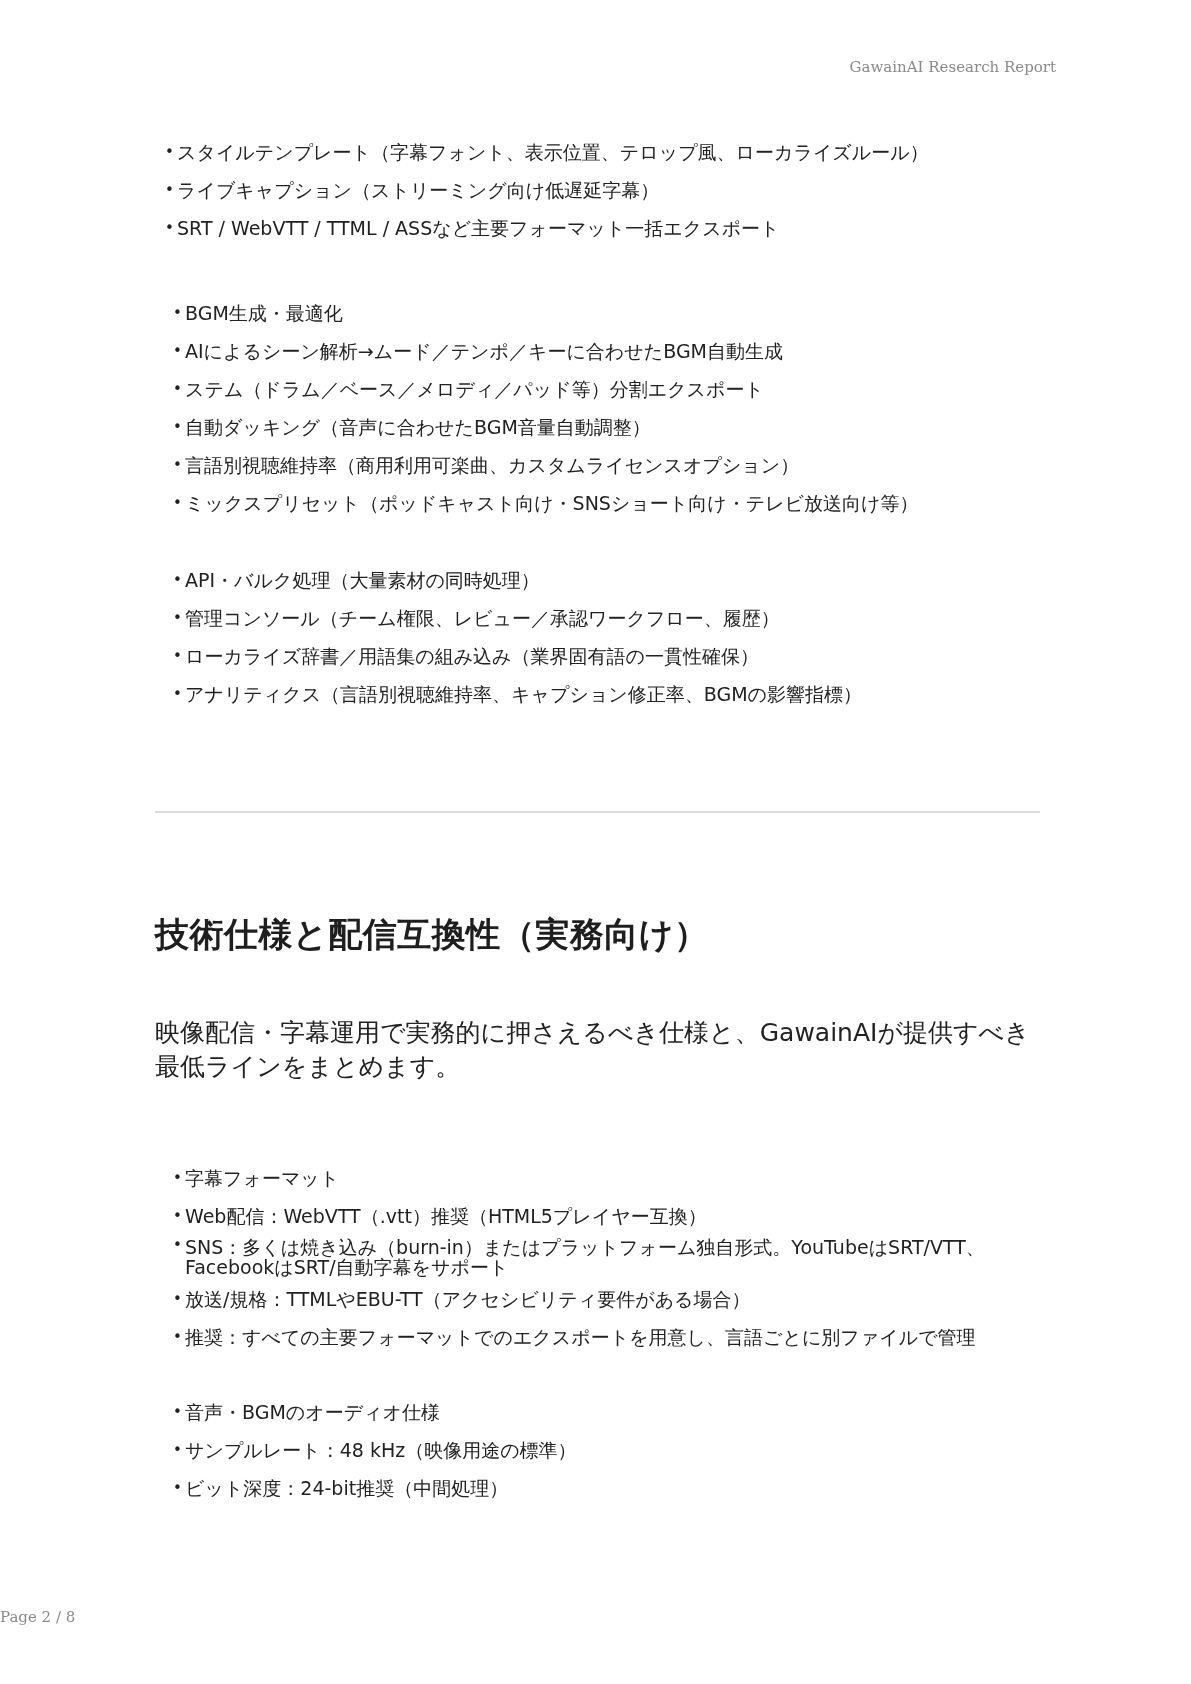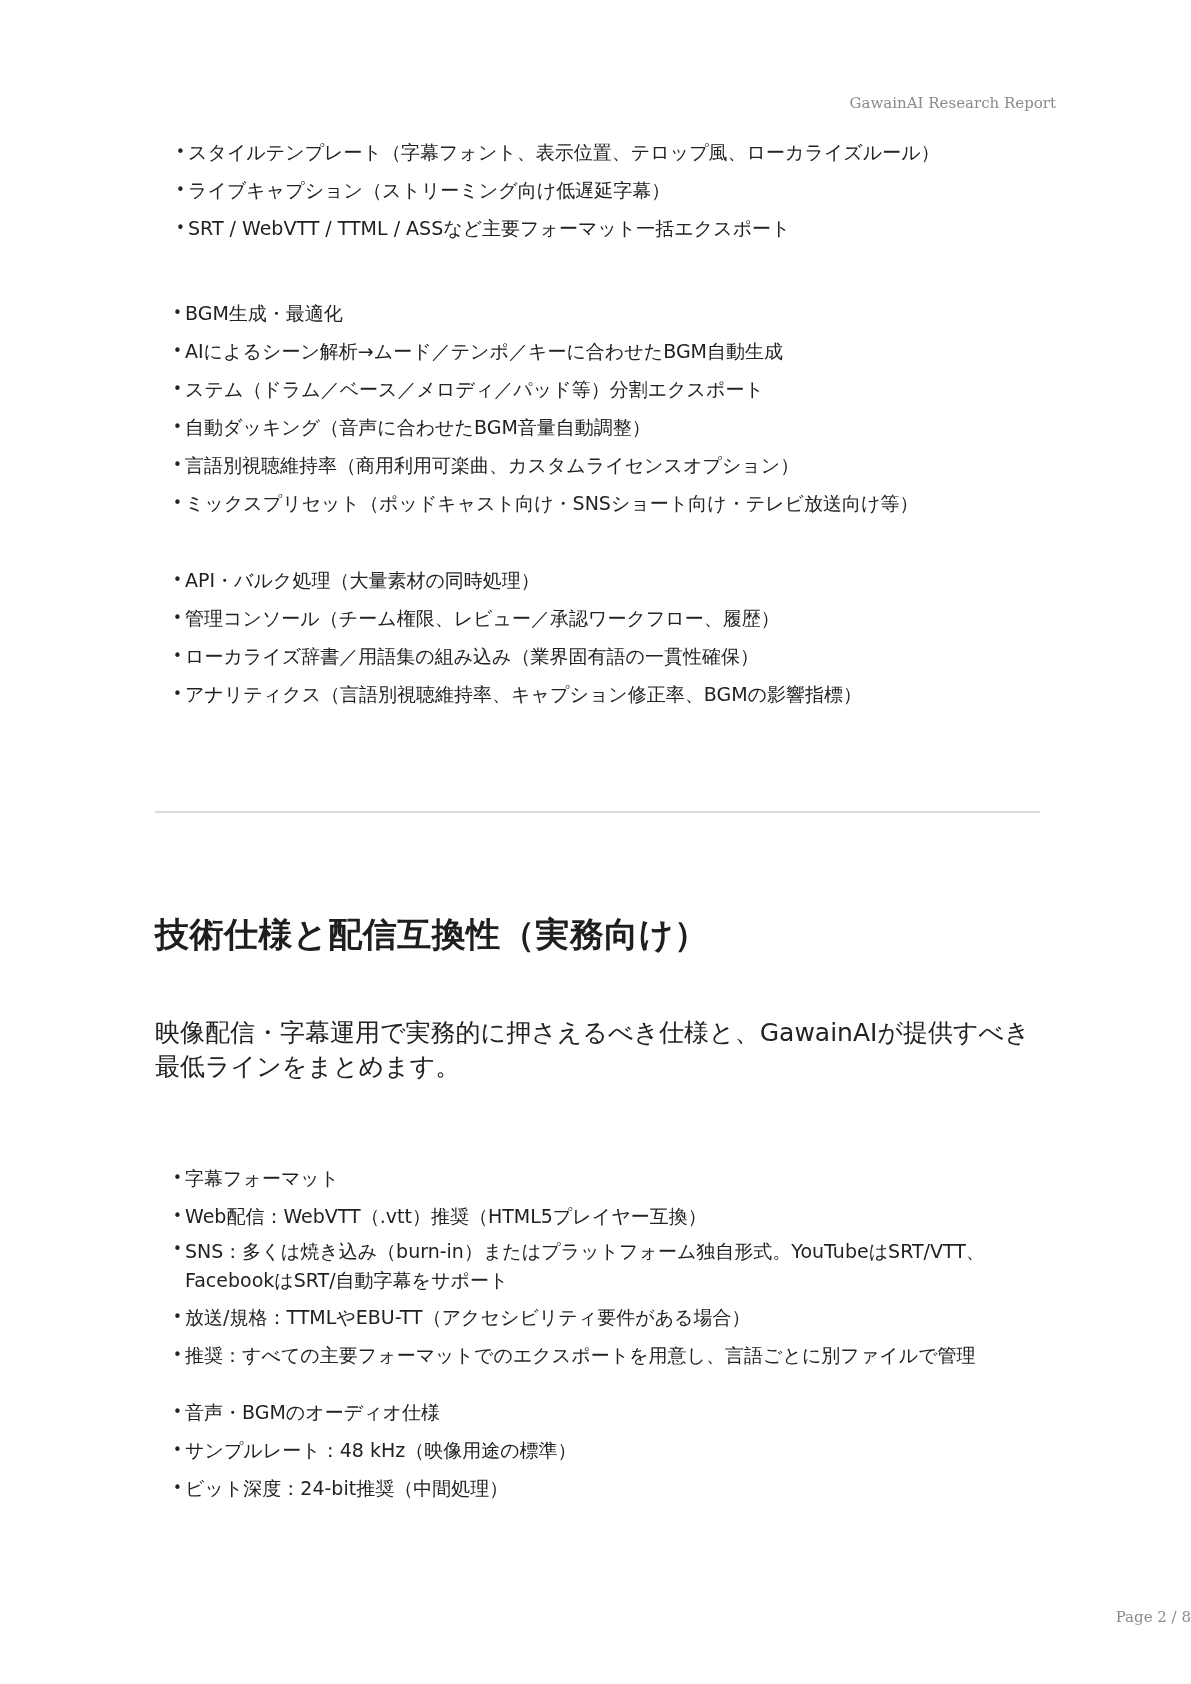--- a/index.html
+++ b/index.html
@@ -6,7 +6,7 @@
     body { width: 1191px; height: 1684px; position: relative; overflow: hidden;
            font-family: "DejaVu Sans", "Liberation Sans", sans-serif; color: #222222; }
     .header { position: absolute; top: 58px; right: 135px; font-family: "DejaVu Serif", "Liberation Serif", serif;
-              font-size: 15px; color: #8a8a8a; margin-top: 36px; }
+              font-size: 15px; color: #8a8a8a; }
     .footer { position: absolute; top: 1608px; left: 0; width: 1191px; text-align: right;
               font-family: "DejaVu Serif", "Liberation Serif", serif; font-size: 15px; color: #8a8a8a; }
     ul.blist { list-style: none; margin: 0; padding: 0; position: absolute; left: 18px; }

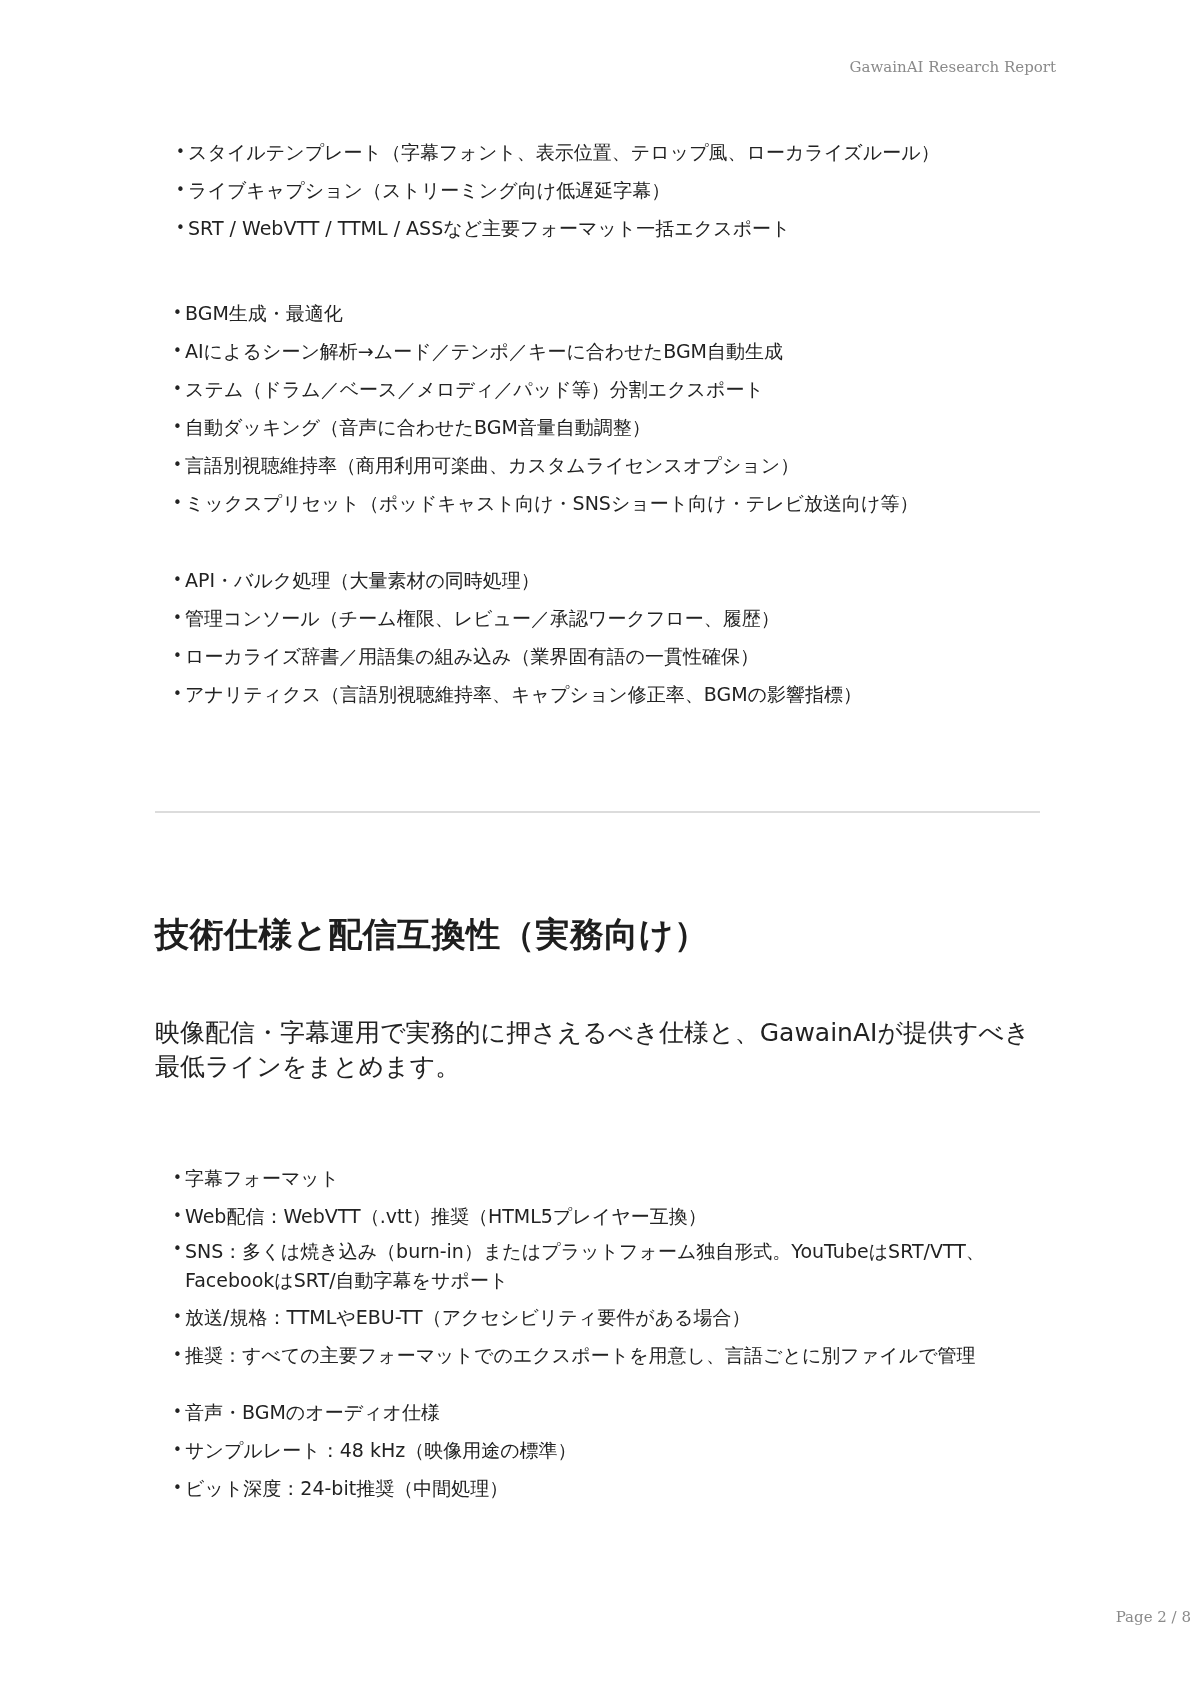--- a/index.html
+++ b/index.html
@@ -22,7 +22,7 @@
 
 <div class="header">GawainAI Research Report</div>
 
-<ul class="blist" style="top:133px;left:176px;">
+<ul class="blist" style="top:133px;left:165px;">
   <li>スタイルテンプレート（字幕フォント、表示位置、テロップ風、ローカライズルール）</li>
   <li>ライブキャプション（ストリーミング向け低遅延字幕）</li>
   <li>SRT / WebVTT / TTML / ASSなど主要フォーマット一括エクスポート</li>

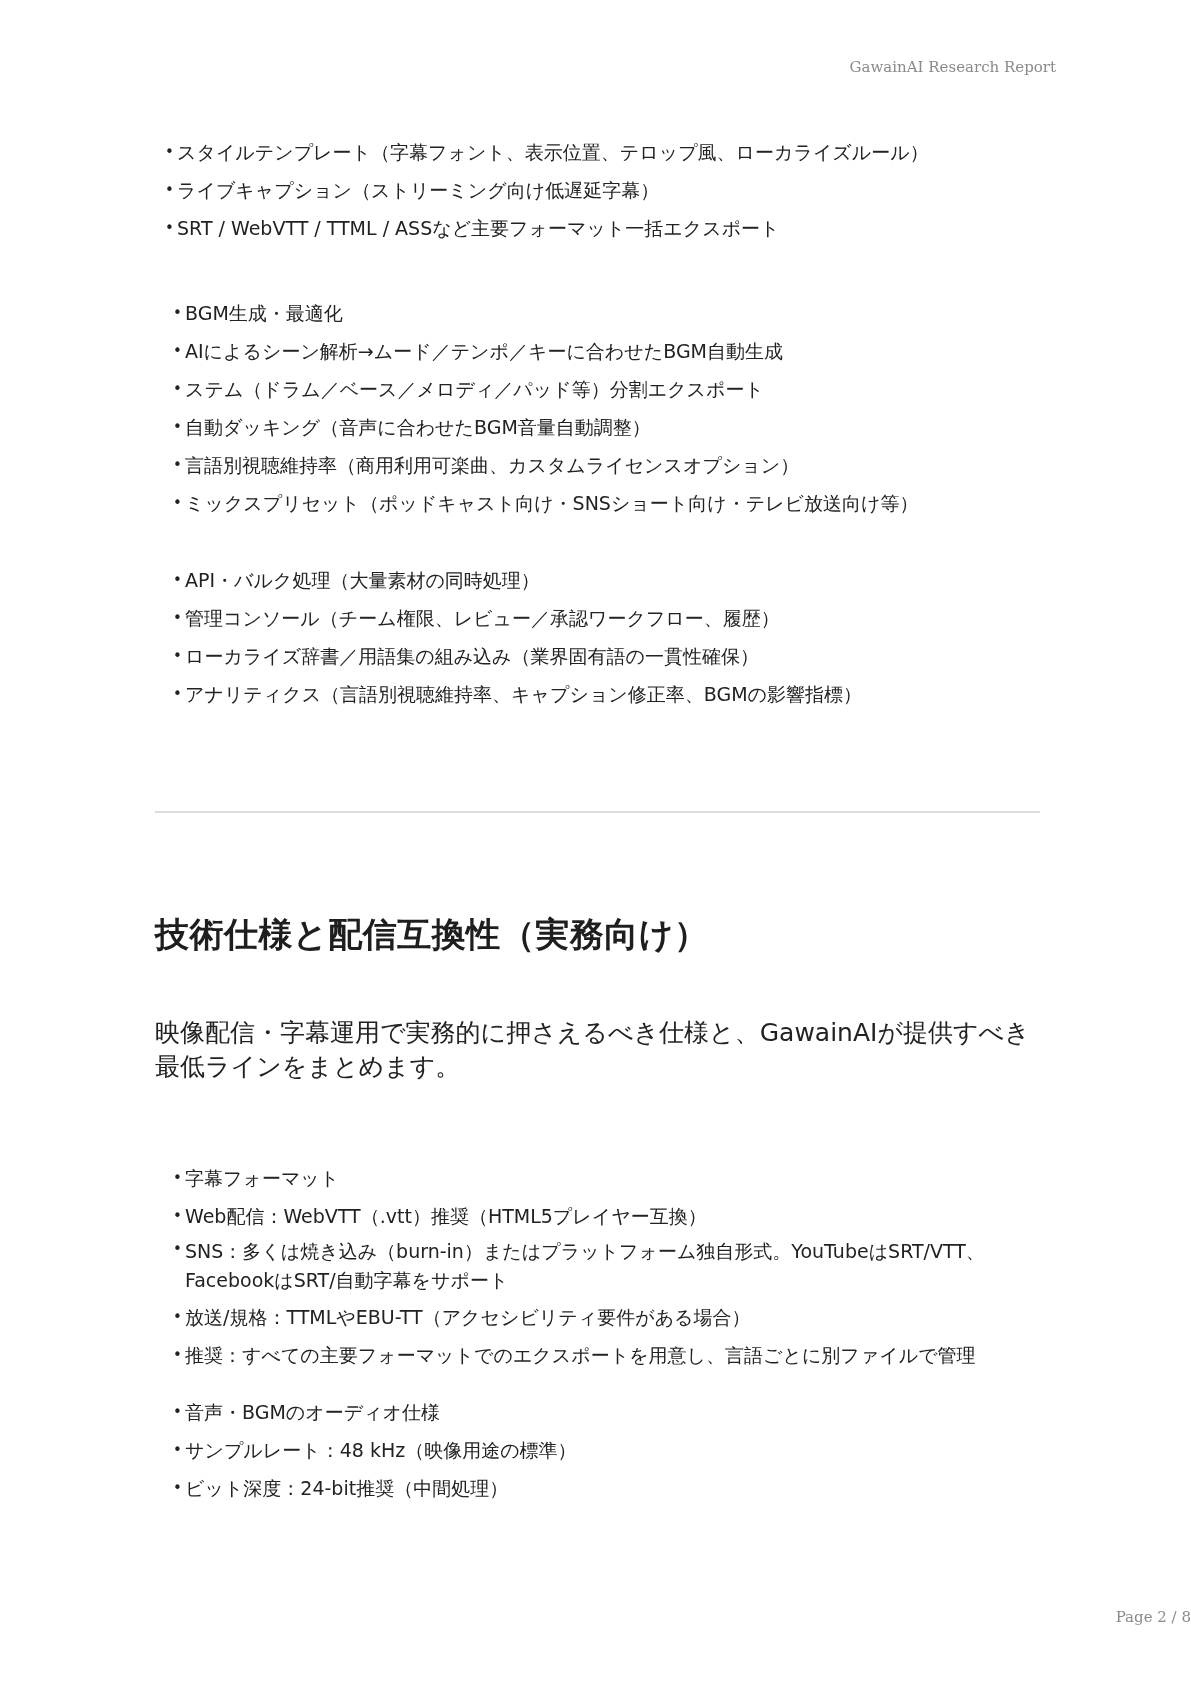--- a/index.html
+++ b/index.html
@@ -12,7 +12,7 @@
     ul.blist { list-style: none; margin: 0; padding: 0; position: absolute; left: 18px; }
     ul.blist li { position: relative; padding-left: 12px; font-size: 19px; line-height: 38px; white-space: nowrap; }
     ul.blist li::before { content: "•"; position: absolute; left: 0; top: 0; font-size: 15px; }
-    ul.blist li.wrap { white-space: normal; width: 840px; line-height: 29px; padding-top: 2px; padding-bottom: 3px; }
+    ul.blist li.wrap { white-space: normal; width: 840px; line-height: 20px; padding-top: 2px; padding-bottom: 3px; }
     .divider { position: absolute; left: 155px; top: 811px; width: 885px; height: 0; border-top: 2px solid #dcdcdc; }
     .h2 { position: absolute; left: 155px; top: 912px; font-size: 34px; font-weight: bold; color: #1e1e1e; letter-spacing: 0.5px; }
     .para { position: absolute; left: 155px; top: 1016px; width: 880px; font-size: 25px; line-height: 34px; }

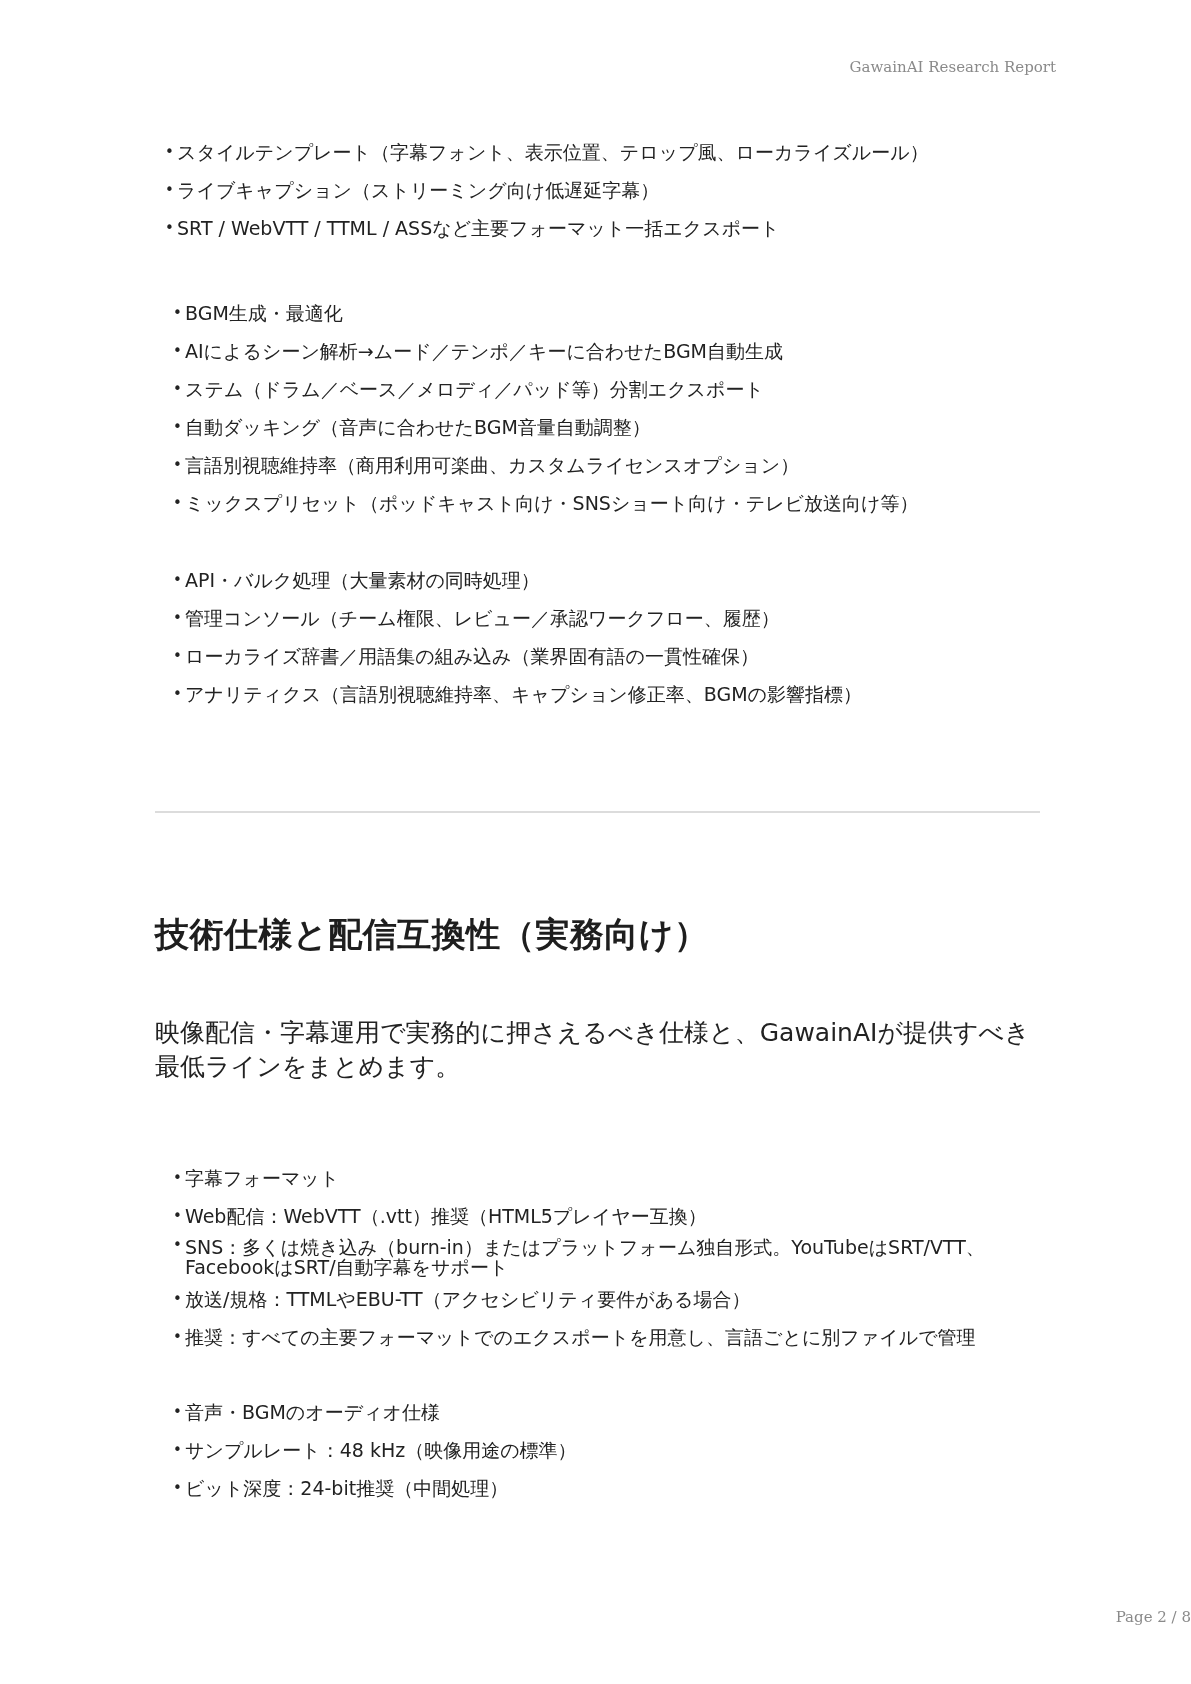--- a/index.html
+++ b/index.html
@@ -7,7 +7,7 @@
            font-family: "DejaVu Sans", "Liberation Sans", sans-serif; color: #222222; }
     .header { position: absolute; top: 58px; right: 135px; font-family: "DejaVu Serif", "Liberation Serif", serif;
               font-size: 15px; color: #8a8a8a; }
-    .footer { position: absolute; top: 1608px; left: 0; width: 1191px; text-align: right;
+    .footer { position: absolute; top: 1608px; left: 0; width: 1191px; text-align: left;
               font-family: "DejaVu Serif", "Liberation Serif", serif; font-size: 15px; color: #8a8a8a; }
     ul.blist { list-style: none; margin: 0; padding: 0; position: absolute; left: 18px; }
     ul.blist li { position: relative; padding-left: 12px; font-size: 19px; line-height: 38px; white-space: nowrap; }

